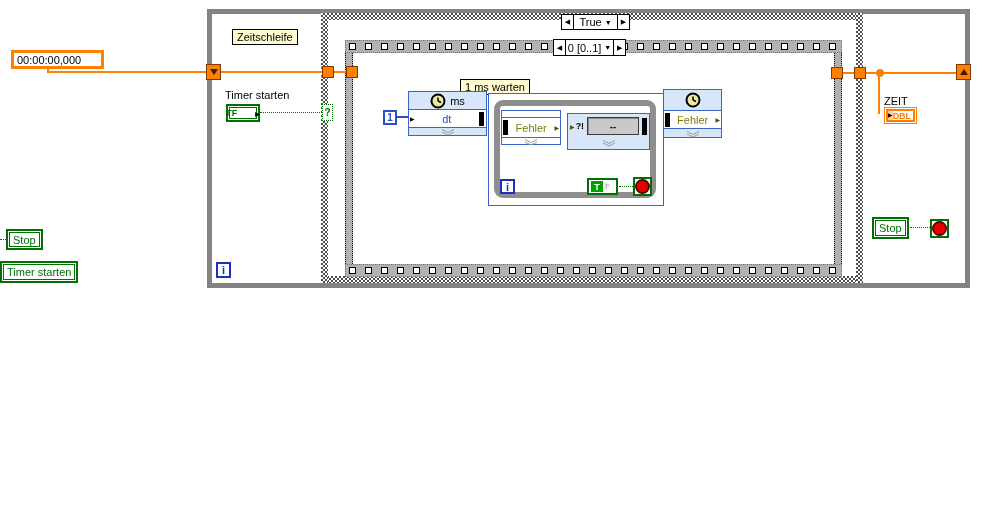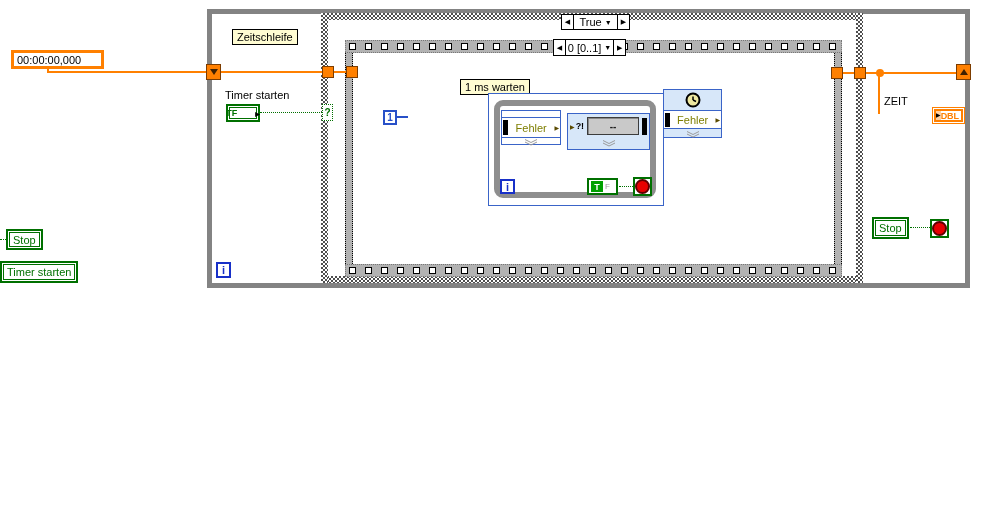--- a/index.html
+++ b/index.html
@@ -146,6 +146,27 @@
     </div>
   <div class="abs bwire" style="left:397px;top:116px;width:11px;height:2px;"></div>
 
+  <div class="abs xnode" style="left:408px;top:91px;width:79px;height:45px;">
+    <div style="height:17px;display:flex;align-items:center;justify-content:center;gap:4px;">
+      <svg width="16" height="16" viewBox="0 0 16 16">
+        <circle cx="8" cy="8" r="6.5" fill="#efe9a0" stroke="#000" stroke-width="2"></circle>
+        <line x1="8" y1="8" x2="8" y2="4.5" stroke="#000" stroke-width="1.5"></line>
+        <line x1="8" y1="8" x2="11" y2="9.5" stroke="#000" stroke-width="1.5"></line>
+      </svg>
+      <span>ms</span>
+    </div>
+    <div class="xrow" style="height:17px;">
+      <span style="font-size:6px;margin-left:1px;">▶</span>
+      <span style="flex:1;text-align:center;color:#2850c8;">dt</span>
+      <span class="bar" style="height:14px;margin-right:2px;"></span>
+    </div>
+    <div class="chev" style="height:9px;">
+      <svg width="14" height="7">
+        <polyline points="1,0.5 7,3.5 13,0.5" fill="none" stroke="#9a9a9a"></polyline>
+        <polyline points="1,3 7,6 13,3" fill="none" stroke="#9a9a9a"></polyline>
+      </svg>
+    </div>
+  </div>
 
   <div class="abs bluebox" style="left:488px;top:93px;width:174px;height:111px;"></div>
   <div class="abs grayloop" style="left:494px;top:100px;width:162px;height:98px;box-sizing:border-box;"></div>

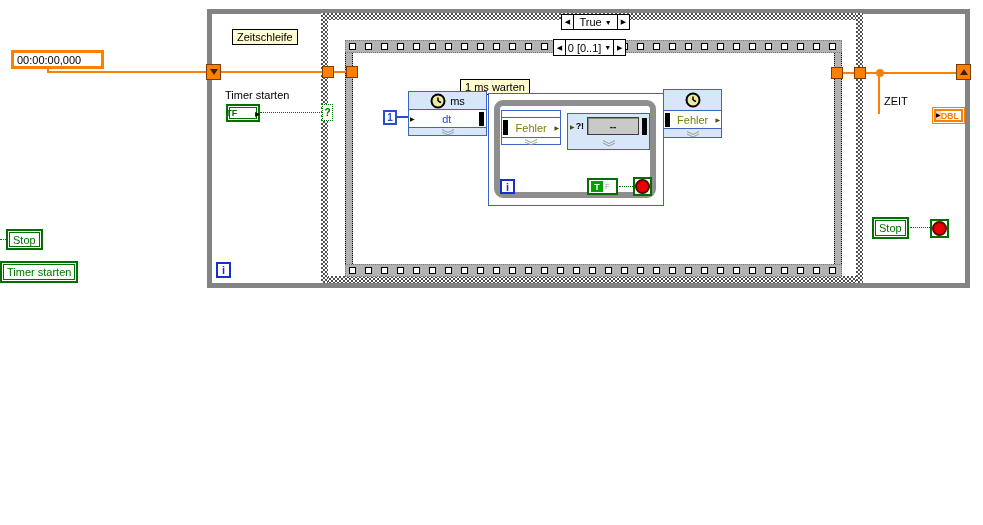--- a/index.html
+++ b/index.html
@@ -238,7 +238,7 @@
   </div>
 
   <div class="abs" style="left:884px;top:95px;">ZEIT</div>
-  <div class="abs" style="left:932px;top:107px;width:33px;height:17px;border:1px solid #ff8000;background:#fff;box-sizing:border-box;padding:1px;">
+  <div class="abs" style="left:884px;top:107px;width:33px;height:17px;border:1px solid #ff8000;background:#fff;box-sizing:border-box;padding:1px;">
     <div style="border:2px solid #ff8000;height:9px;display:flex;align-items:center;">
       <span style="background:#ffd0a0;font-size:6px;line-height:9px;">▶</span>
       <span style="color:#ff8000;font-weight:bold;font-size:9px;letter-spacing:0;">DBL</span>

